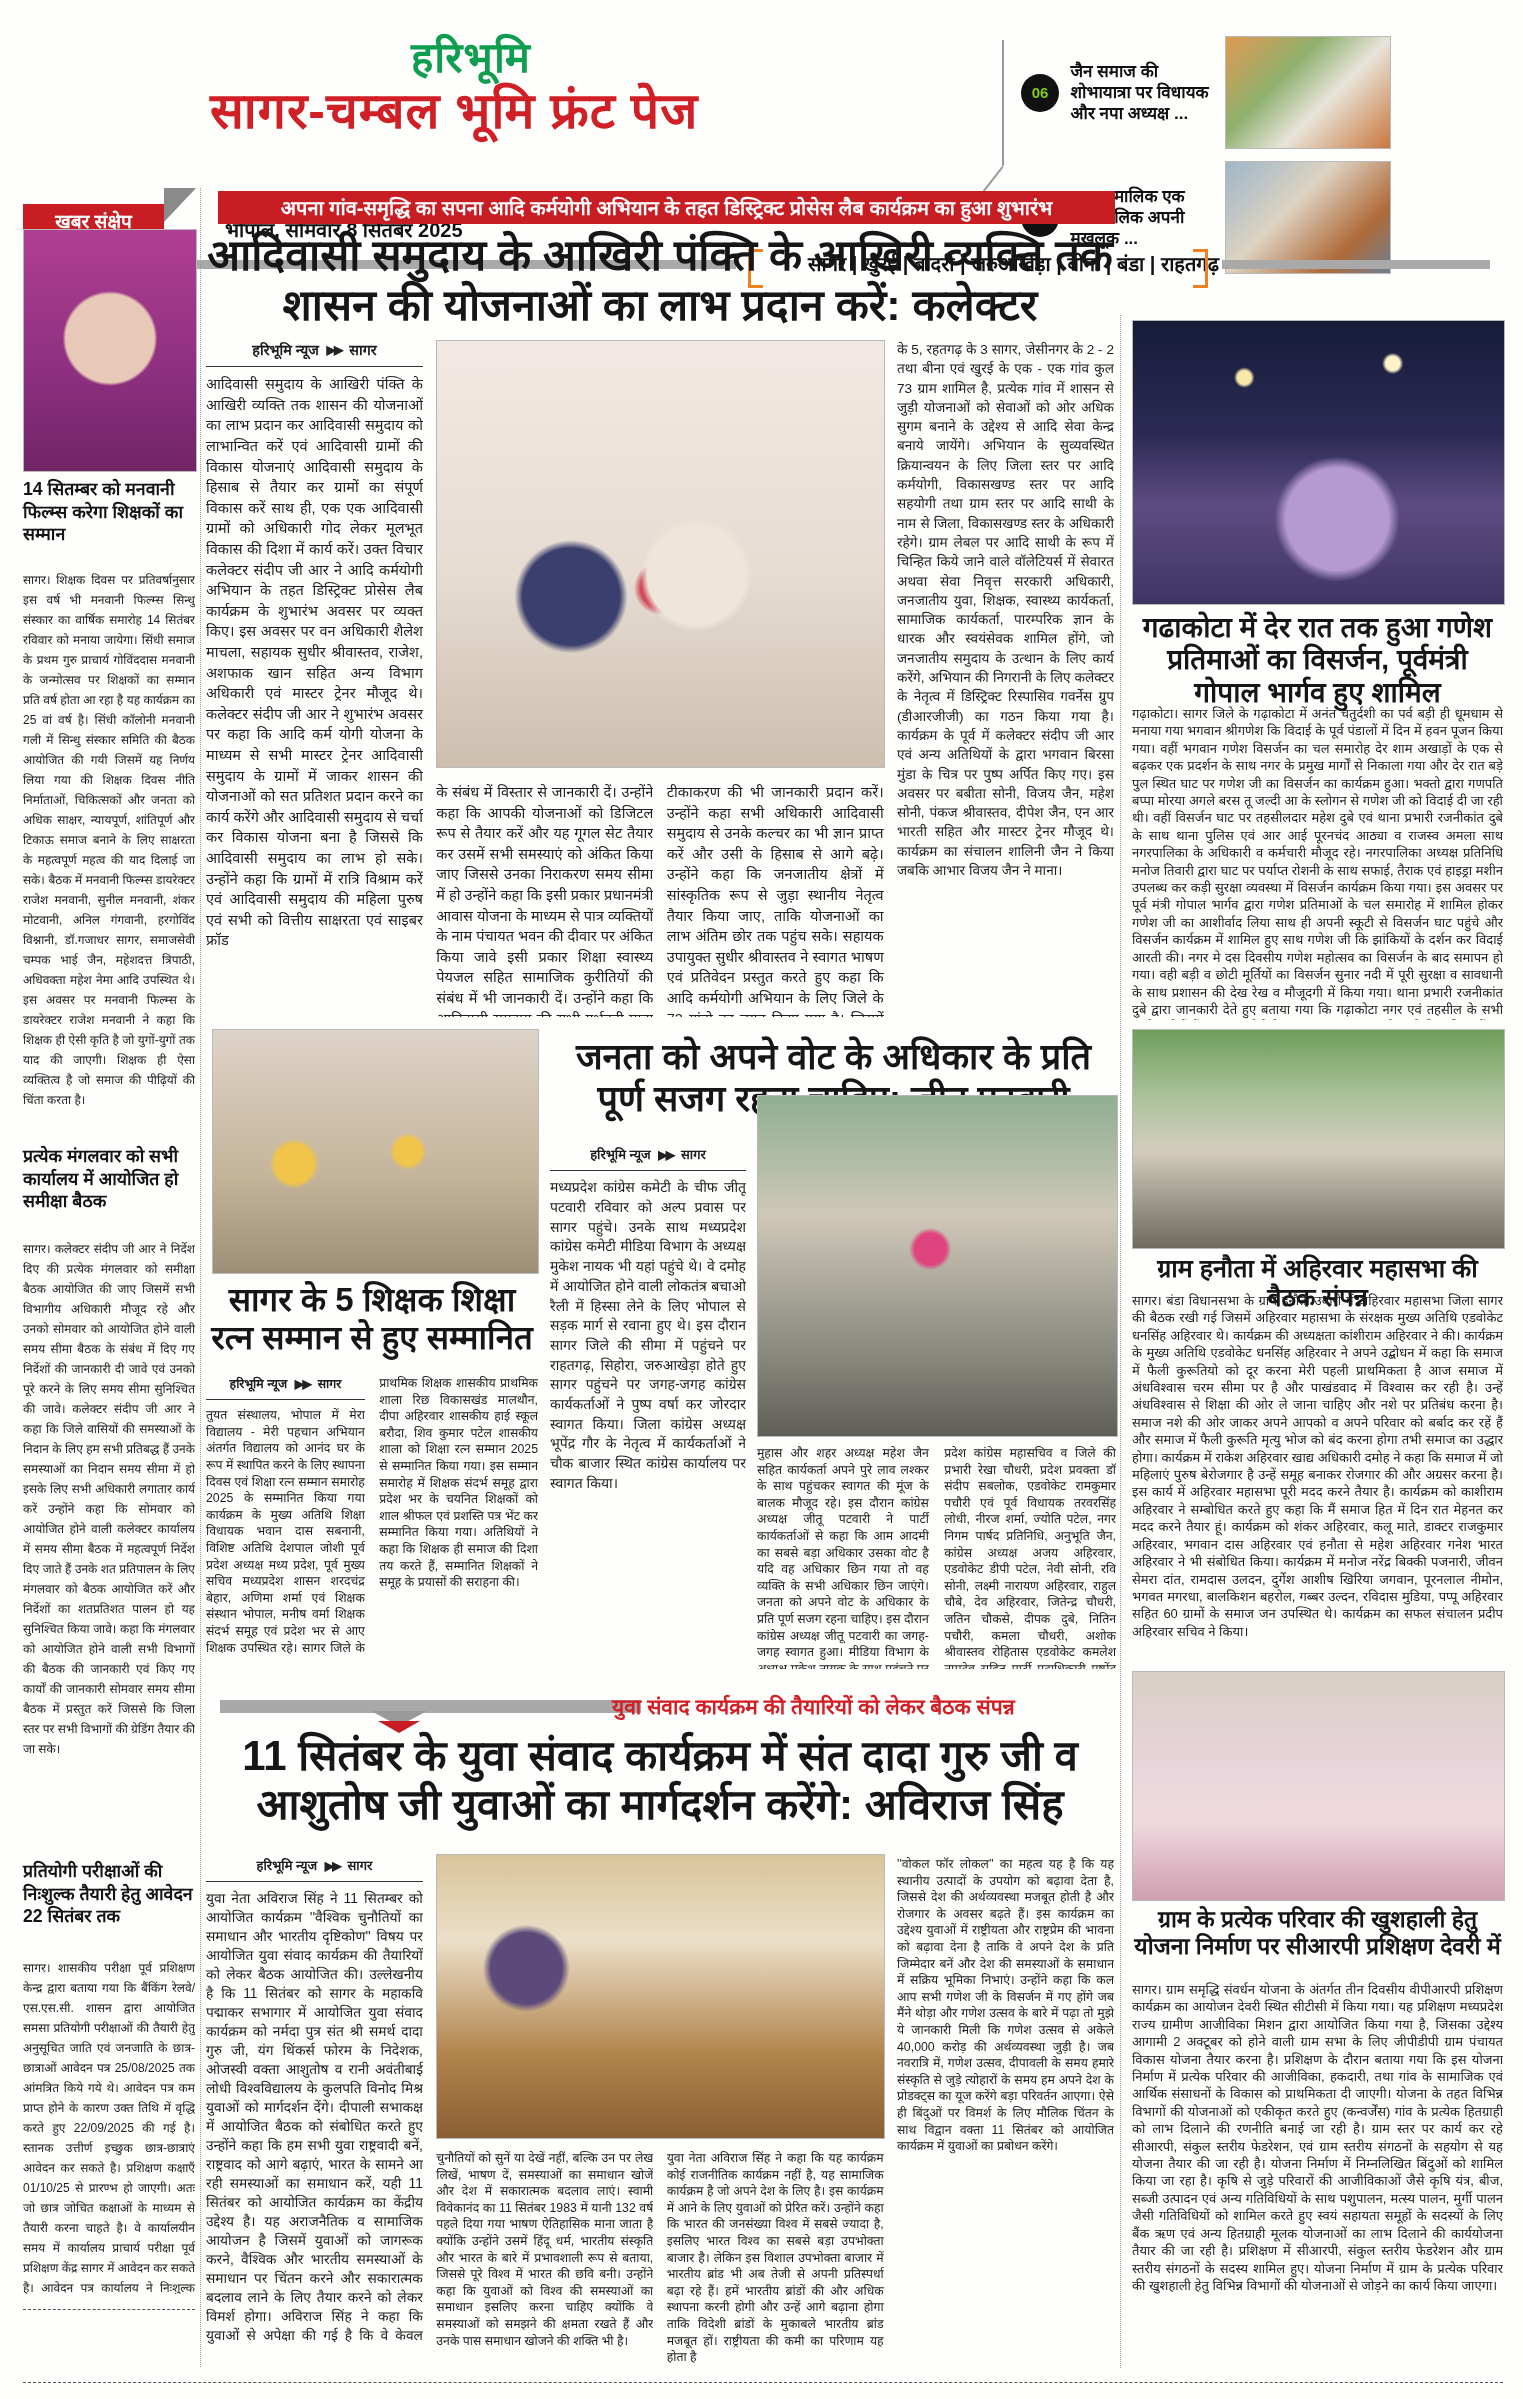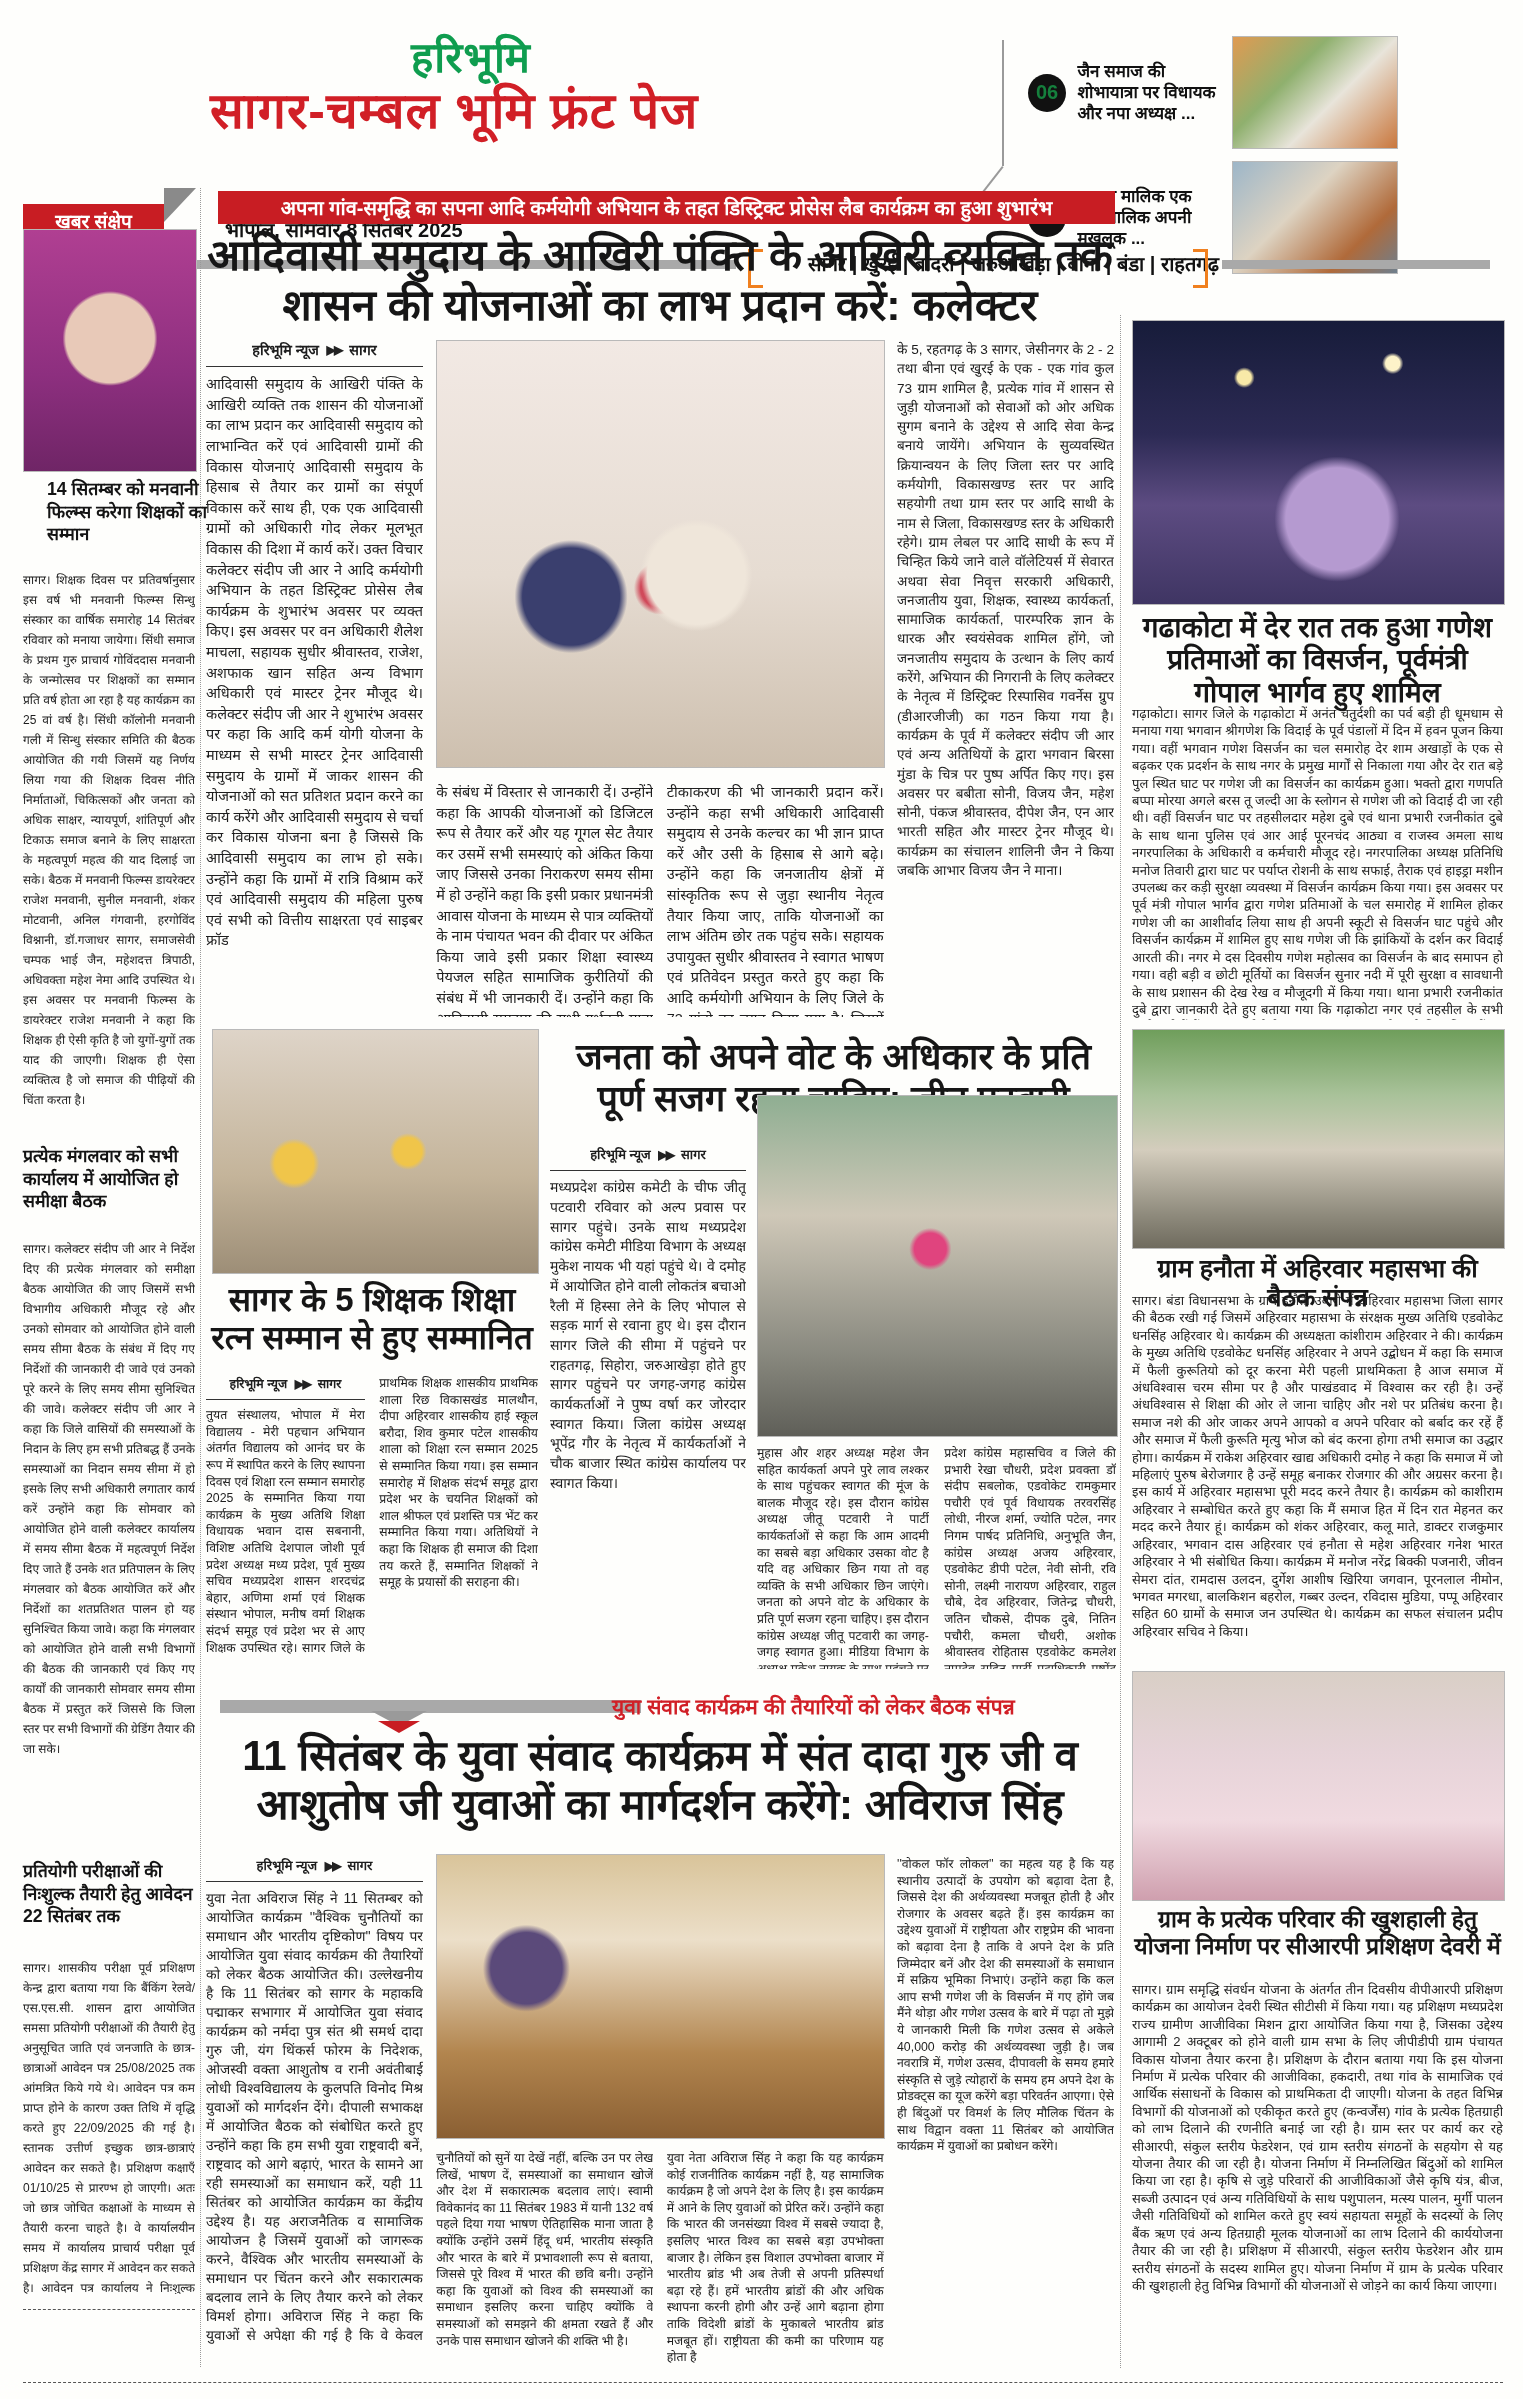--- a/index.html
+++ b/index.html
@@ -18,8 +18,8 @@
   .vrule{width:1.9px;background:#9a9a9a;}
   .diag{width:1.9px;height:67px;background:#9a9a9a;transform:rotate(38deg);transform-origin:top left;}
   
-  .teaser-num{width:38px;height:38px;border-radius:50%;background:#111;color:#15803d;font-size:20px;font-weight:700;
-              display:flex;align-items:center;justify-content:center;margin-left:7px;}
+  .teaser-num{width:38px;height:38px;border-radius:50%;background:#111;color:#84cc16;font-size:15px;font-weight:700;
+              display:flex;align-items:center;justify-content:center;}
   .teaser-txt{font-size:17px;font-weight:700;line-height:1.25;color:#111;width:143px;}
   .thumb{width:164px;height:111px;border:1px solid #bbb;}
   .ph-teaser1{background:linear-gradient(135deg,#e09a52 0%,#8fb06e 35%,#e8e4da 60%,#c9773d 100%);}

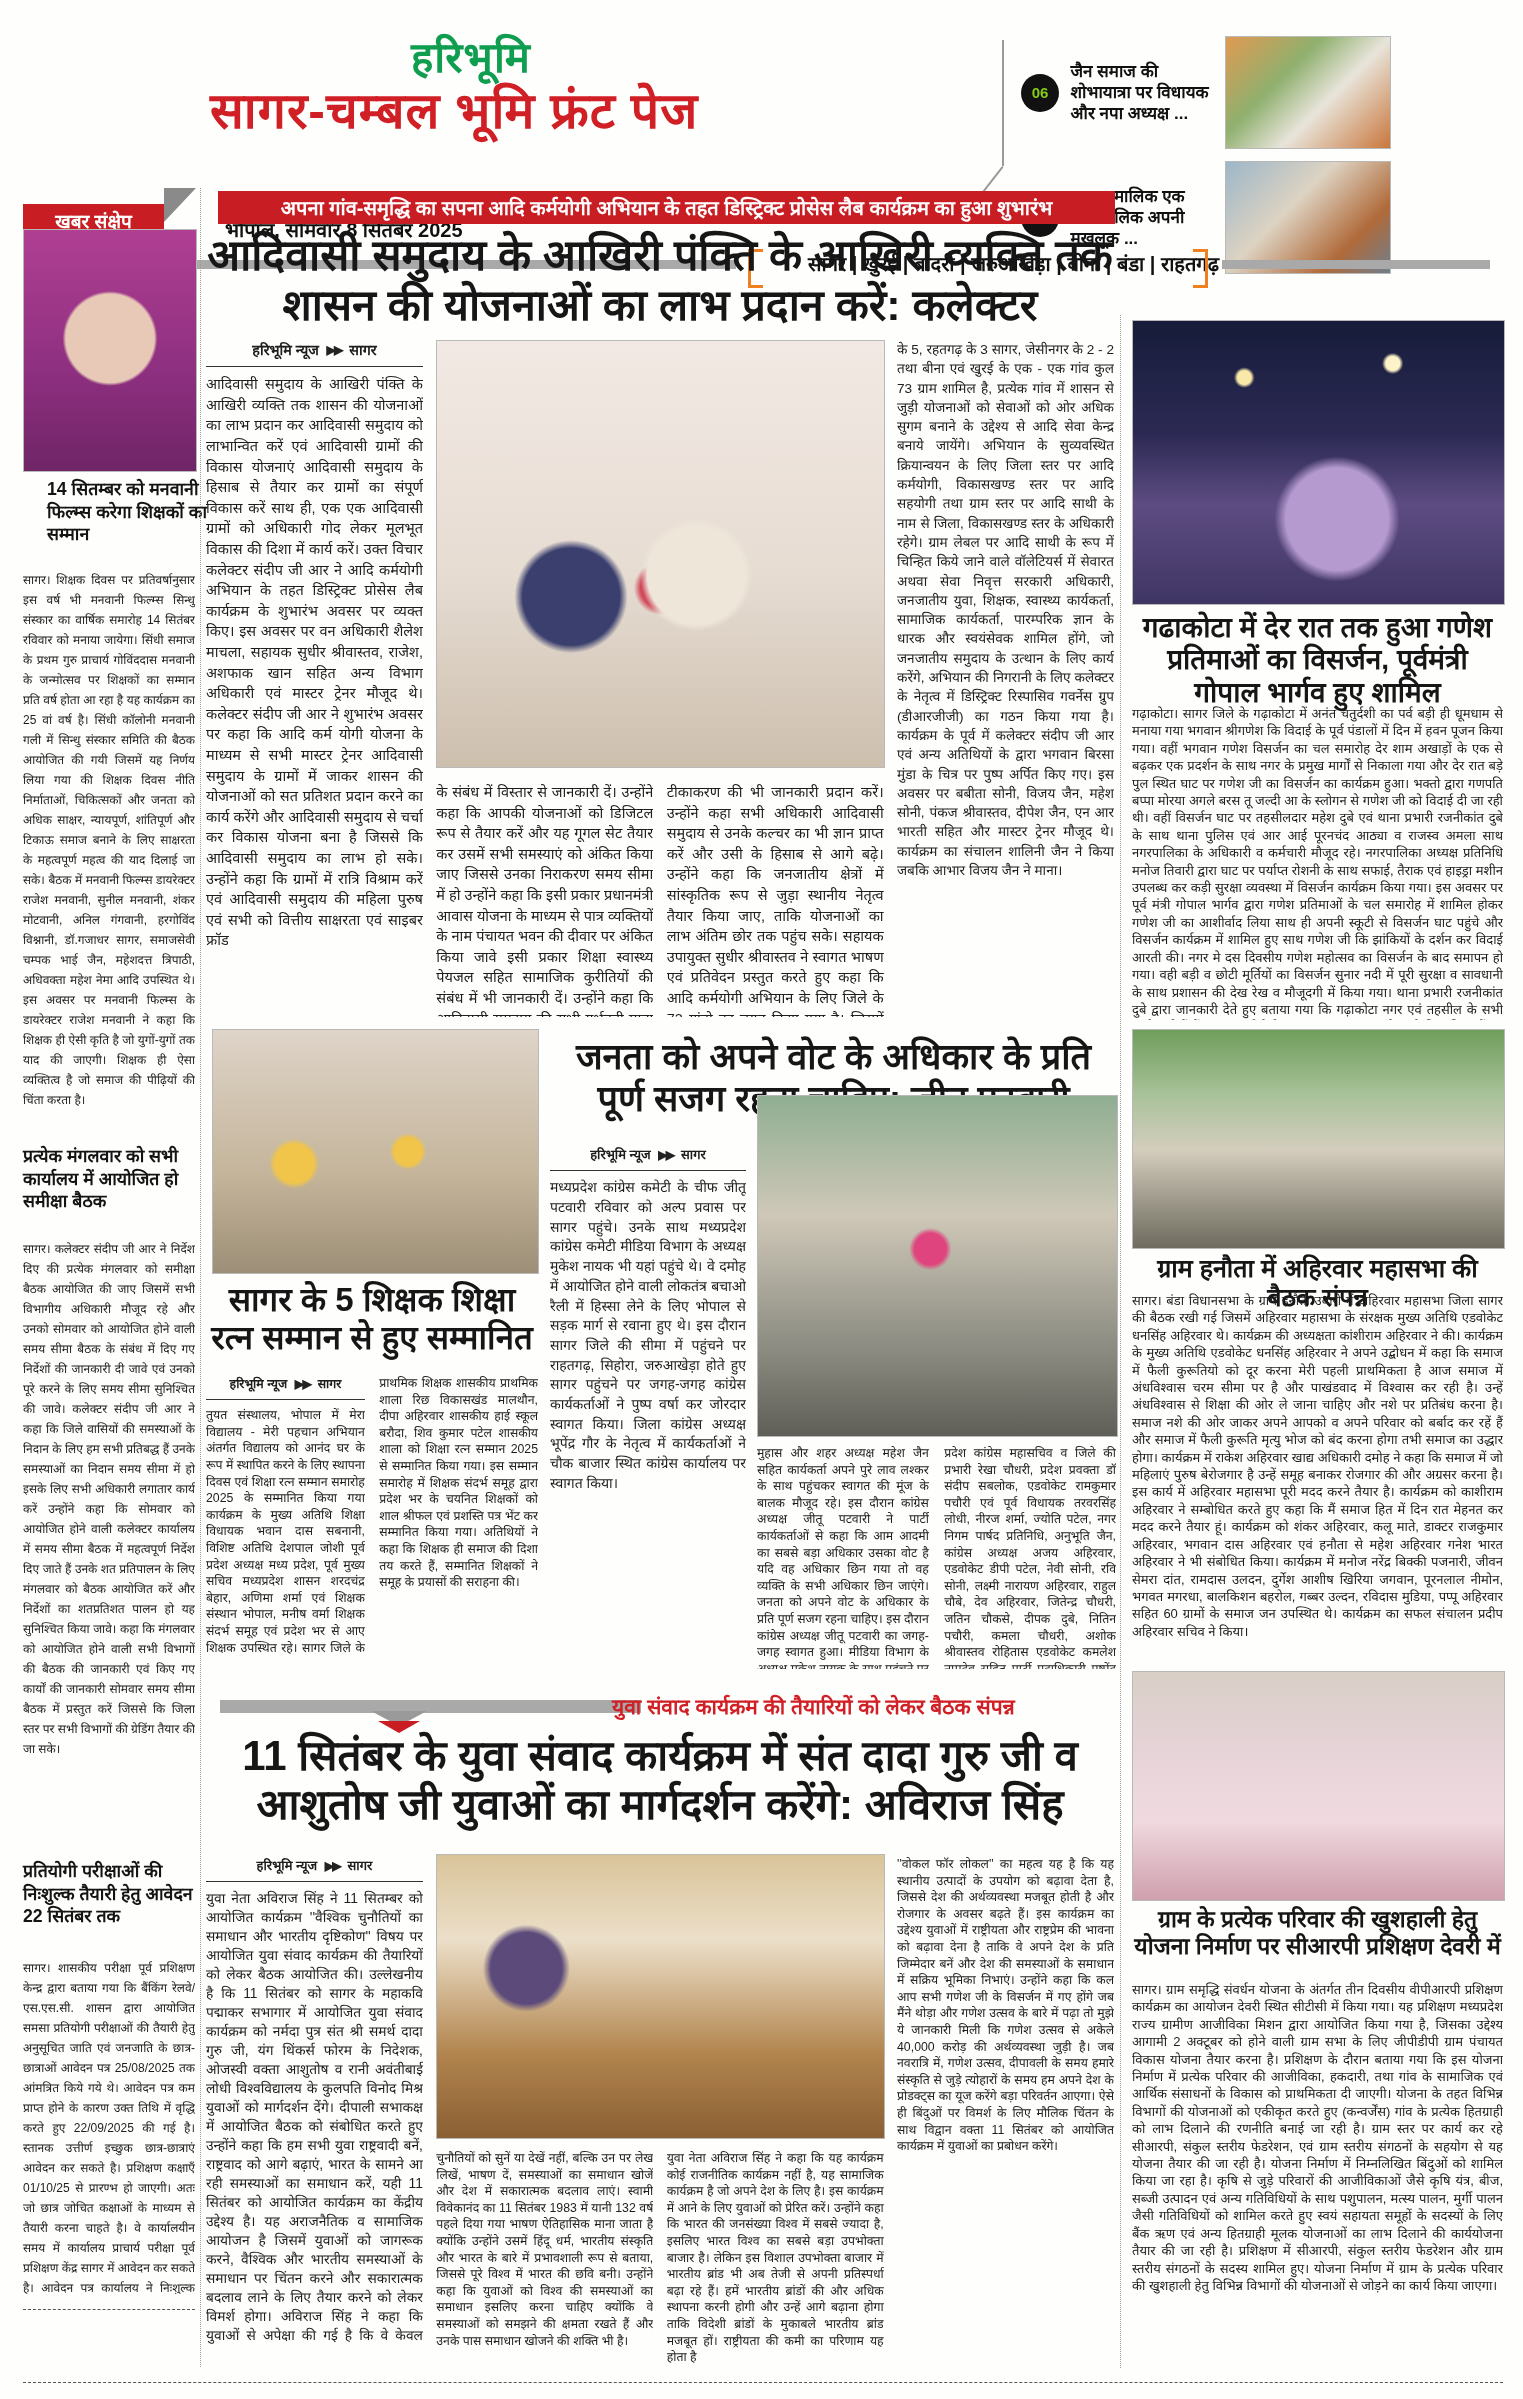--- a/index.html
+++ b/index.html
@@ -92,7 +92,7 @@
   <div class="abs sb-fold" style="left:164px;top:188px;"></div>
   <div class="abs photo ph-portrait" style="left:23px;top:229px;width:172px;height:241px;"></div>
 
-  <div class="abs sb-title" style="left:23px;top:478px;width:172px;margin-left:24px;">14 सितम्बर को मनवानी फिल्म्स करेगा शिक्षकों का सम्मान</div>
+  <div class="abs sb-title" style="left:23px;top:478px;width:172px;">14 सितम्बर को मनवानी फिल्म्स करेगा शिक्षकों का सम्मान</div>
   <div class="abs sb-body" style="left:23px;top:570px;width:172px;height:566px;">सागर। शिक्षक दिवस पर प्रतिवर्षानुसार इस वर्ष भी मनवानी फिल्म्स सिन्धु संस्कार का वार्षिक समारोह 14 सितंबर रविवार को मनाया जायेगा। सिंधी समाज के प्रथम गुरु प्राचार्य गोविंददास मनवानी के जन्मोत्सव पर शिक्षकों का सम्मान प्रति वर्ष होता आ रहा है यह कार्यक्रम का 25 वां वर्ष है। सिंधी कॉलोनी मनवानी गली में सिन्धु संस्कार समिति की बैठक आयोजित की गयी जिसमें यह निर्णय लिया गया की शिक्षक दिवस नीति निर्माताओं, चिकित्सकों और जनता को अधिक साक्षर, न्यायपूर्ण, शांतिपूर्ण और टिकाऊ समाज बनाने के लिए साक्षरता के महत्वपूर्ण महत्व की याद दिलाई जा सके। बैठक में मनवानी फिल्म्स डायरेक्टर राजेश मनवानी, सुनील मनवानी, शंकर मोटवानी, अनिल गंगवानी, हरगोविंद विश्नानी, डॉ.गजाधर सागर, समाजसेवी चम्पक भाई जैन, महेशदत्त त्रिपाठी, अधिवक्ता महेश नेमा आदि उपस्थित थे। इस अवसर पर मनवानी फिल्म्स के डायरेक्टर राजेश मनवानी ने कहा कि शिक्षक ही ऐसी कृति है जो युगों-युगों तक याद की जाएगी। शिक्षक ही ऐसा व्यक्तित्व है जो समाज की पीढ़ियों की चिंता करता है।</div>
 
   <div class="abs sb-title" style="left:23px;top:1145px;width:172px;">प्रत्येक मंगलवार को सभी कार्यालय में आयोजित हो समीक्षा बैठक</div>

